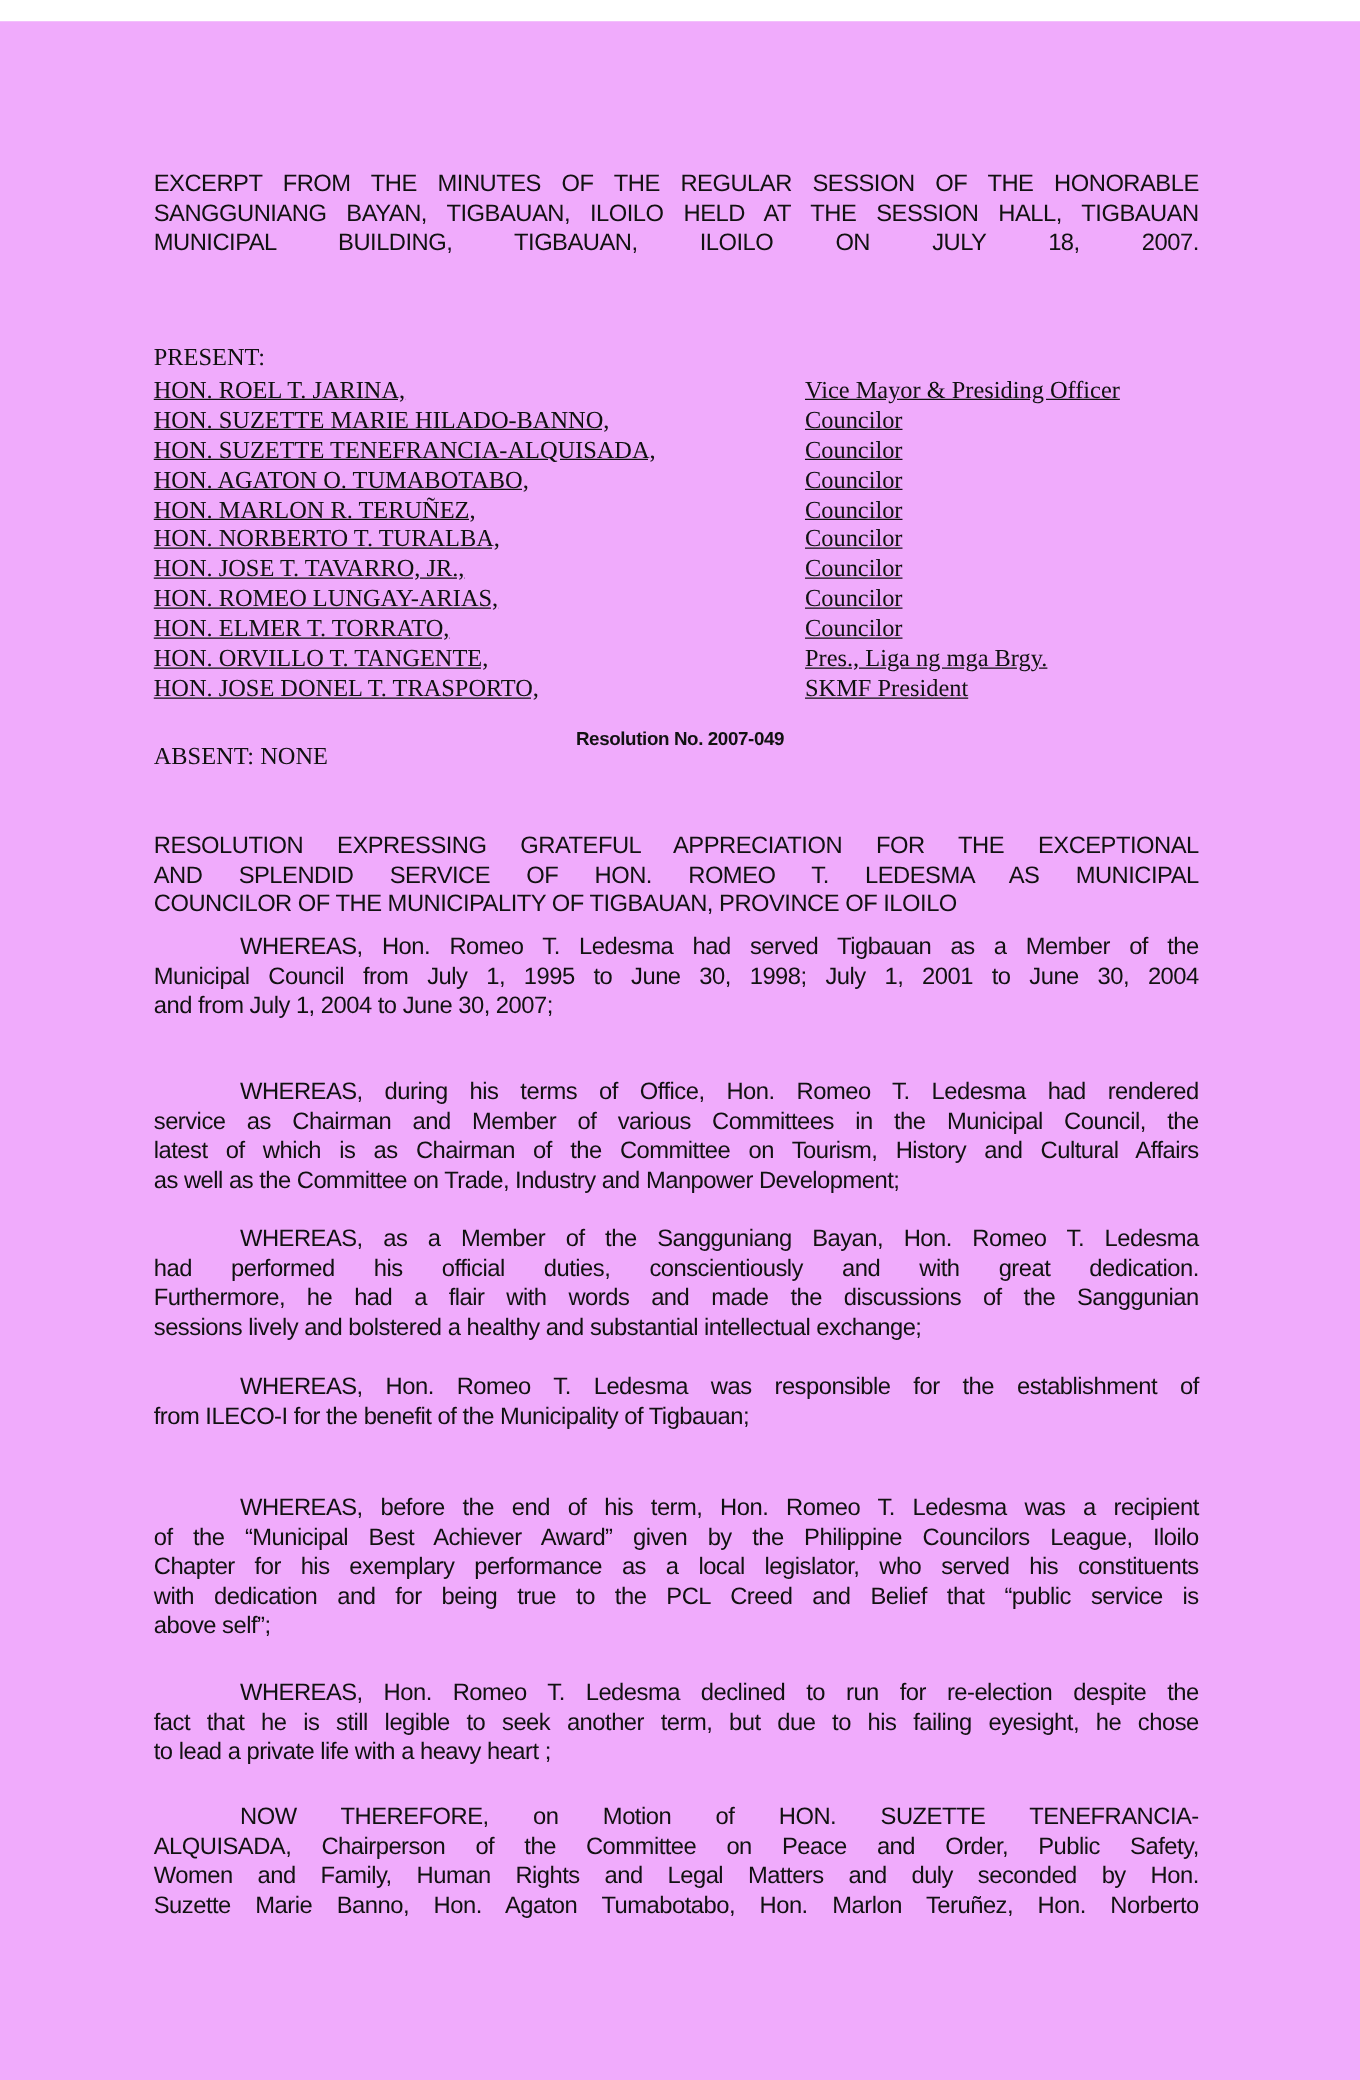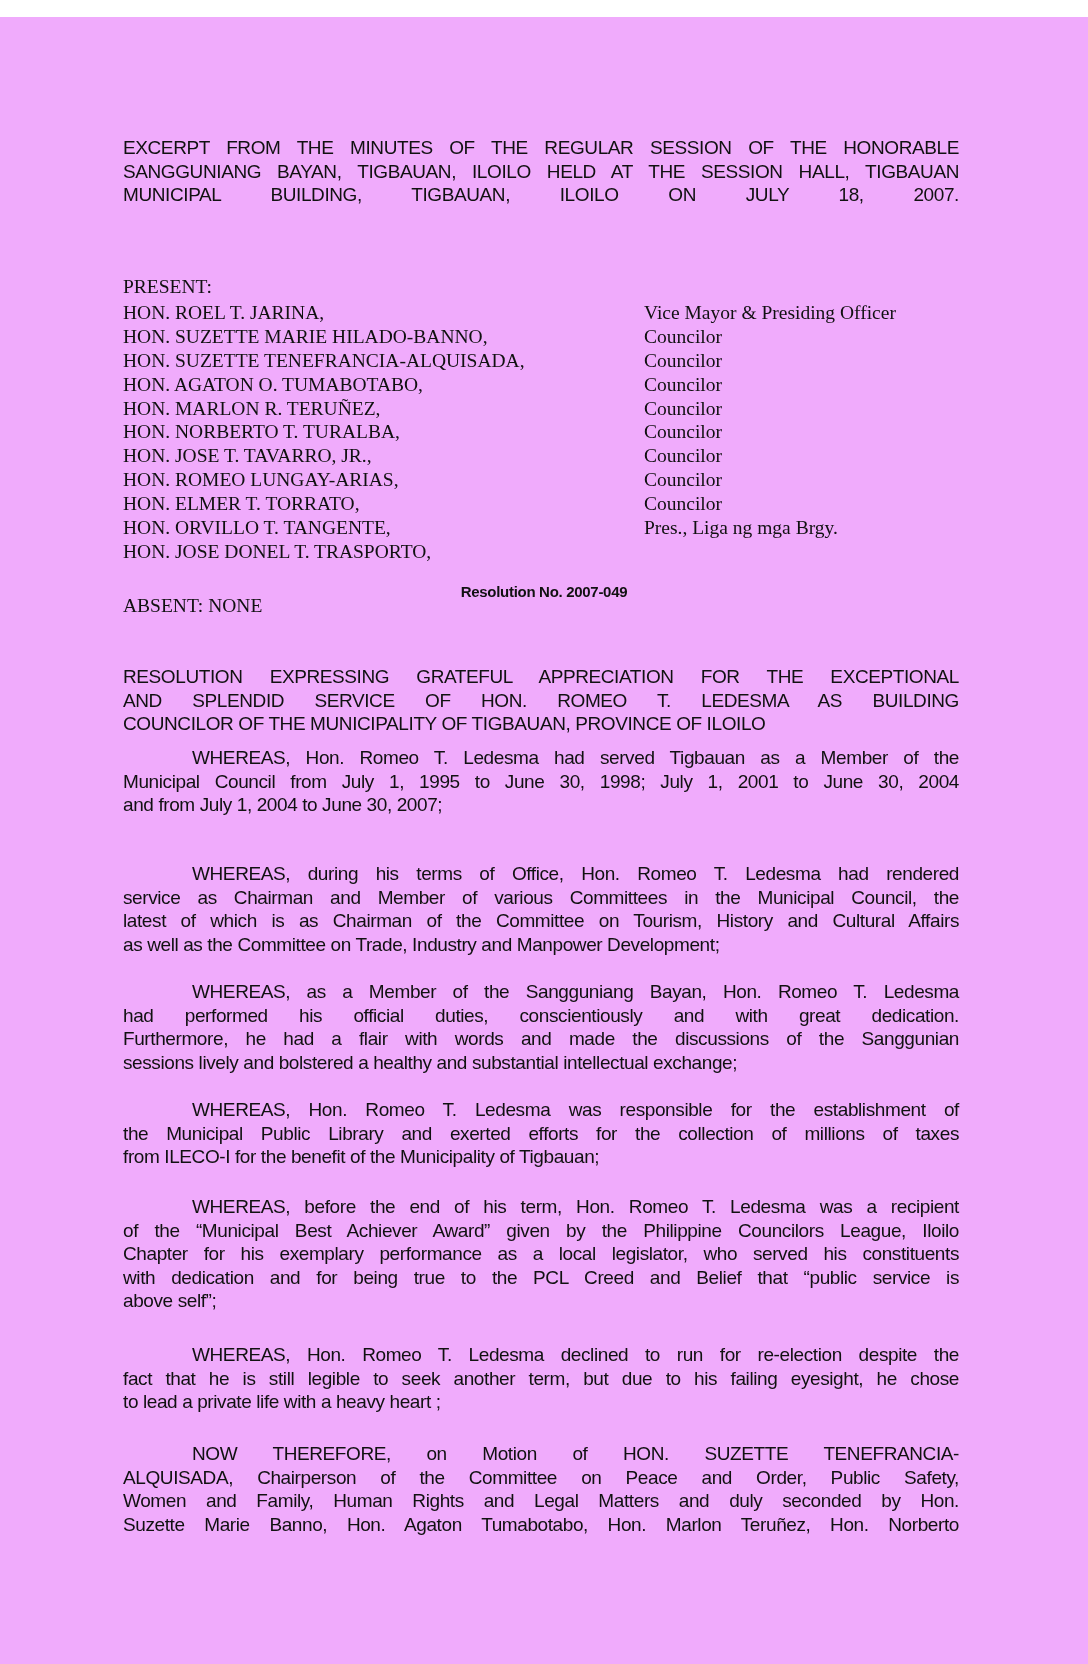--- a/index.html
+++ b/index.html
@@ -11,7 +11,7 @@
   .header { top: 119px; line-height: 23.5px; text-align: justify; text-align-last: justify; }
   .present-label { top: 219px; }
   .attendees { position: absolute; left: 123px; top: 244px; width: 836px; }
-  .att-row { display: flex; height: 23.9px; line-height: 23.9px; }
+  .att-row { display: flex; height: 23.9px; line-height: 23.9px; text-decoration: underline; }
   .att-name { width: 521px; }
   .att-role { flex: 1; }
   .absent { top: 538px; }

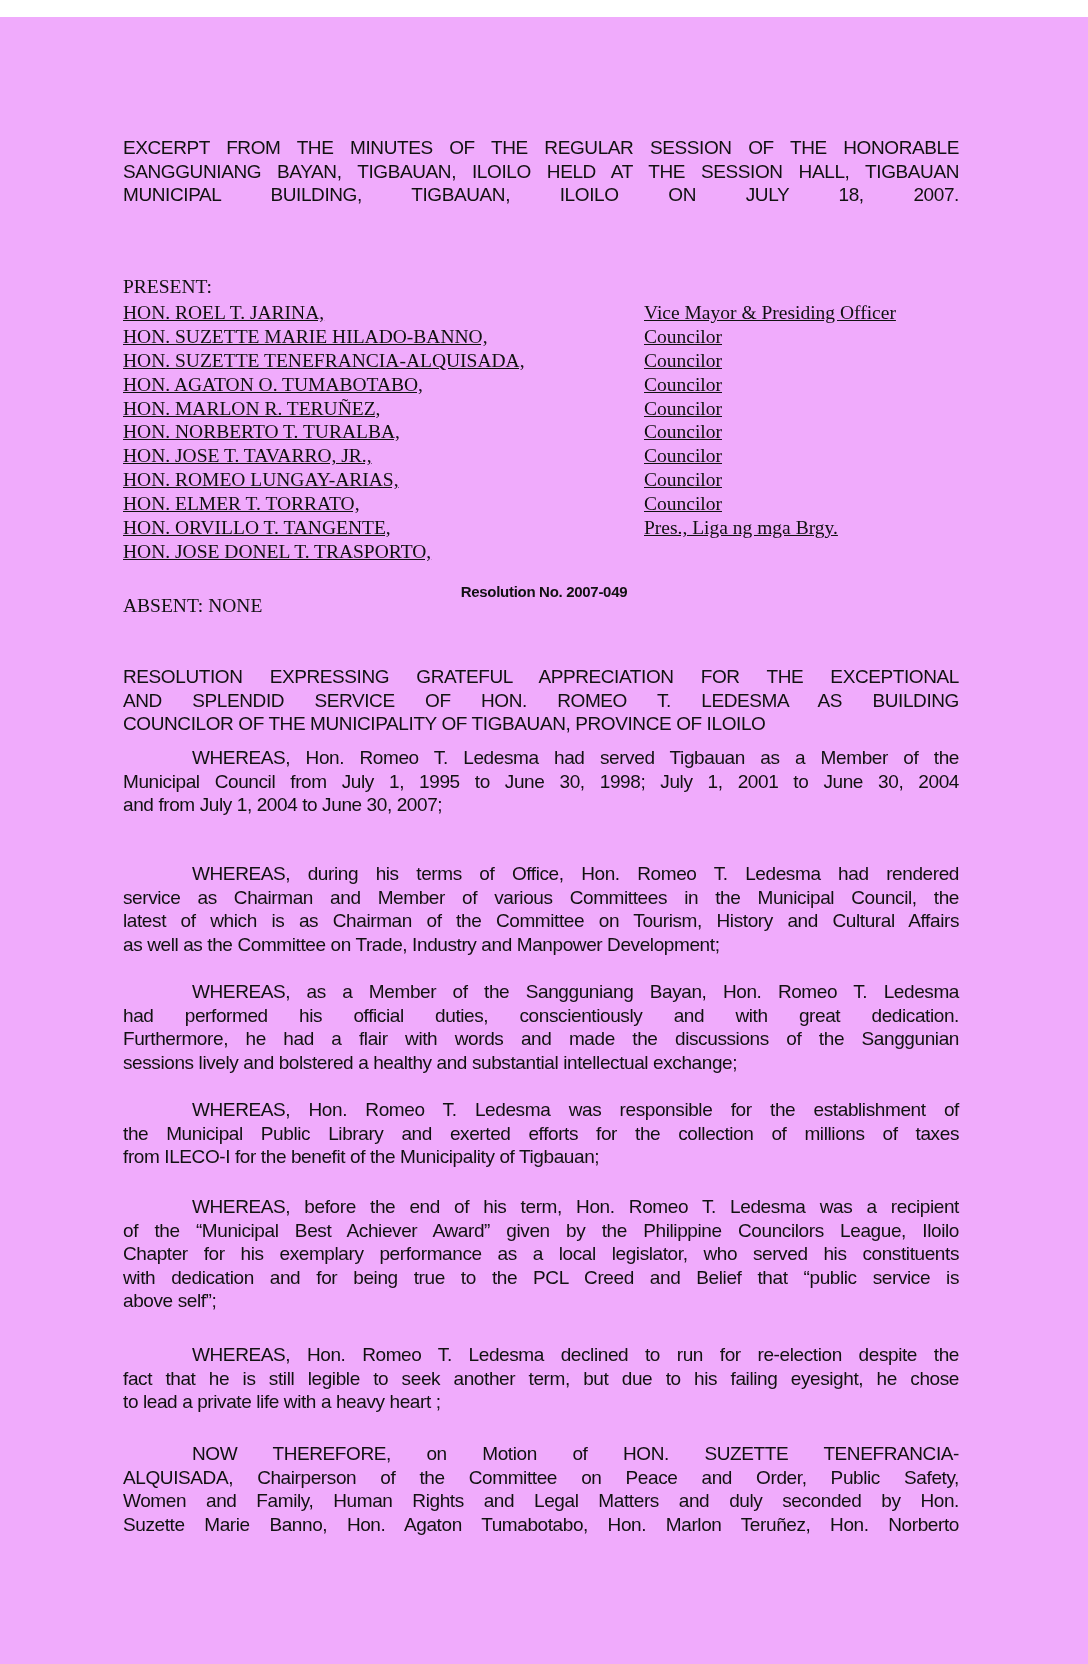--- a/index.html
+++ b/index.html
@@ -77,6 +77,7 @@
       </div>
     <div class="att-row">
         <span class="att-name">HON. JOSE DONEL T. TRASPORTO,</span>
+        <span class="att-role">SKMF President</span>
       </div>
   </div>
 

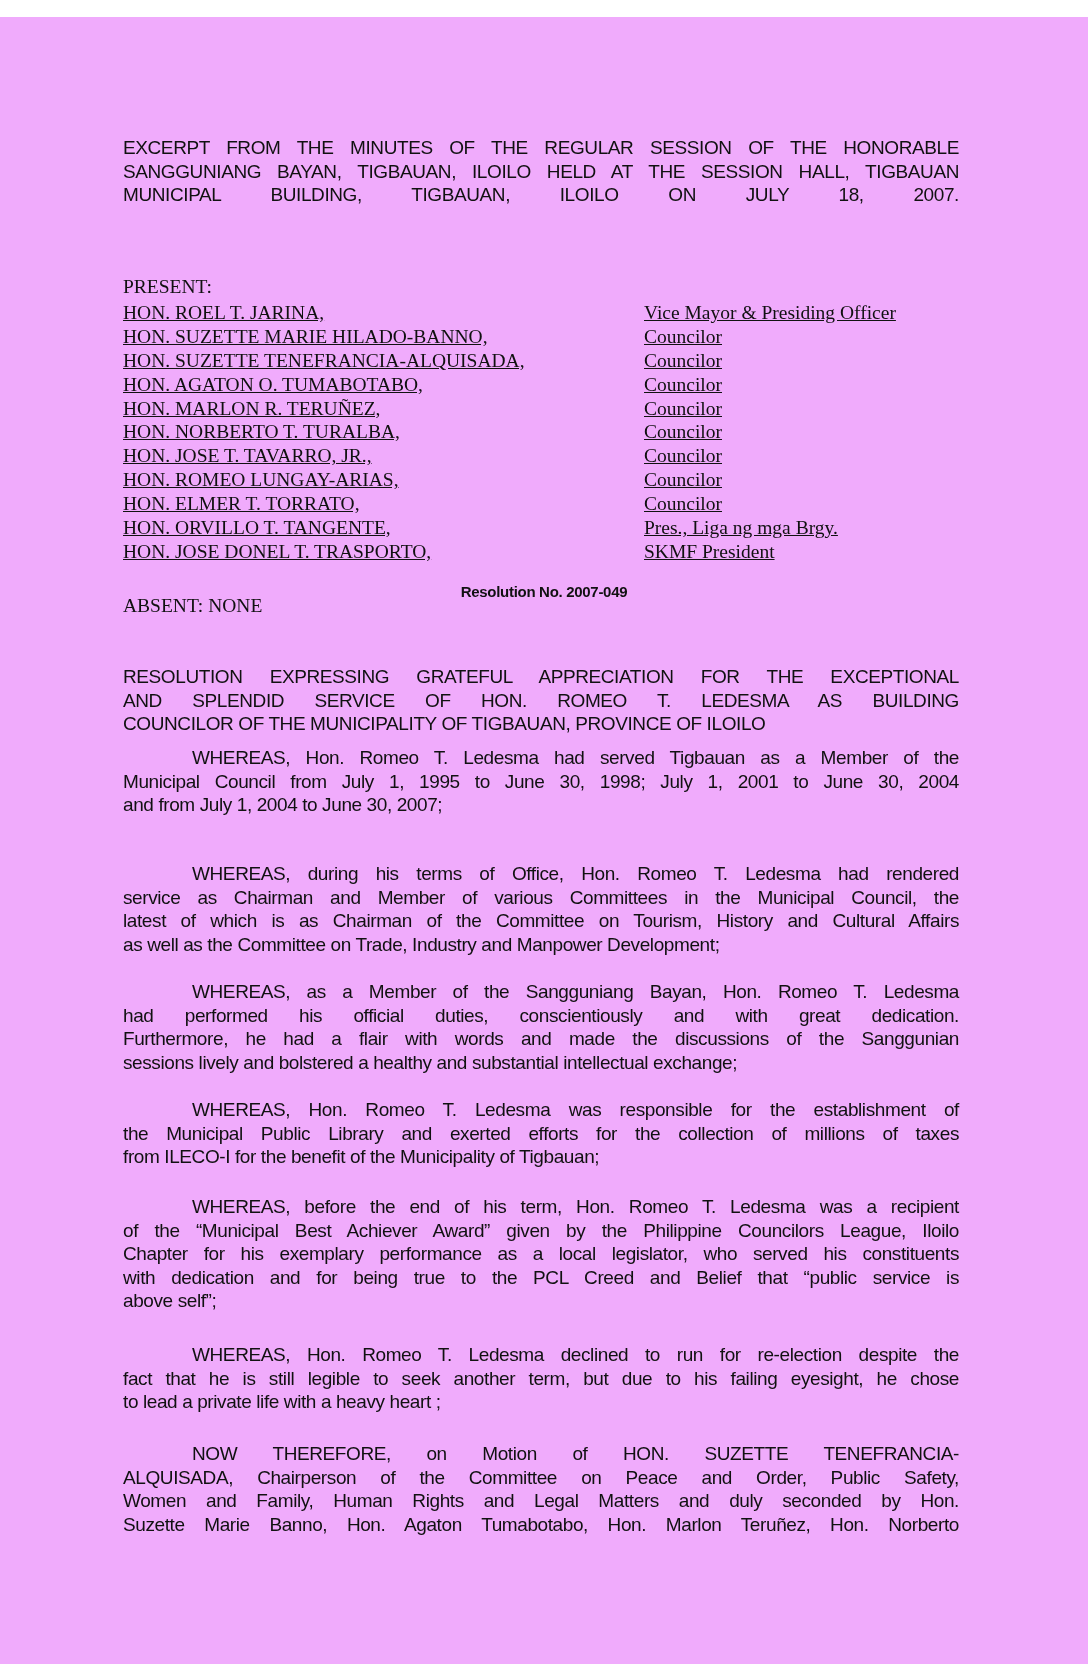--- a/index.html
+++ b/index.html
@@ -87,7 +87,7 @@
 
   <div class="block sans title">
     <span class="jl">RESOLUTION EXPRESSING GRATEFUL APPRECIATION FOR THE EXCEPTIONAL</span>
-    <span class="jl">AND SPLENDID SERVICE OF HON. ROMEO T. LEDESMA AS BUILDING</span>
+    <span class="jl">AND SPLENDID SERVICE OF HON. ROMEO T. LEDESMA AS MUNICIPAL</span>
     <span class="ll">COUNCILOR OF THE MUNICIPALITY OF TIGBAUAN, PROVINCE OF ILOILO</span>
   </div>
 

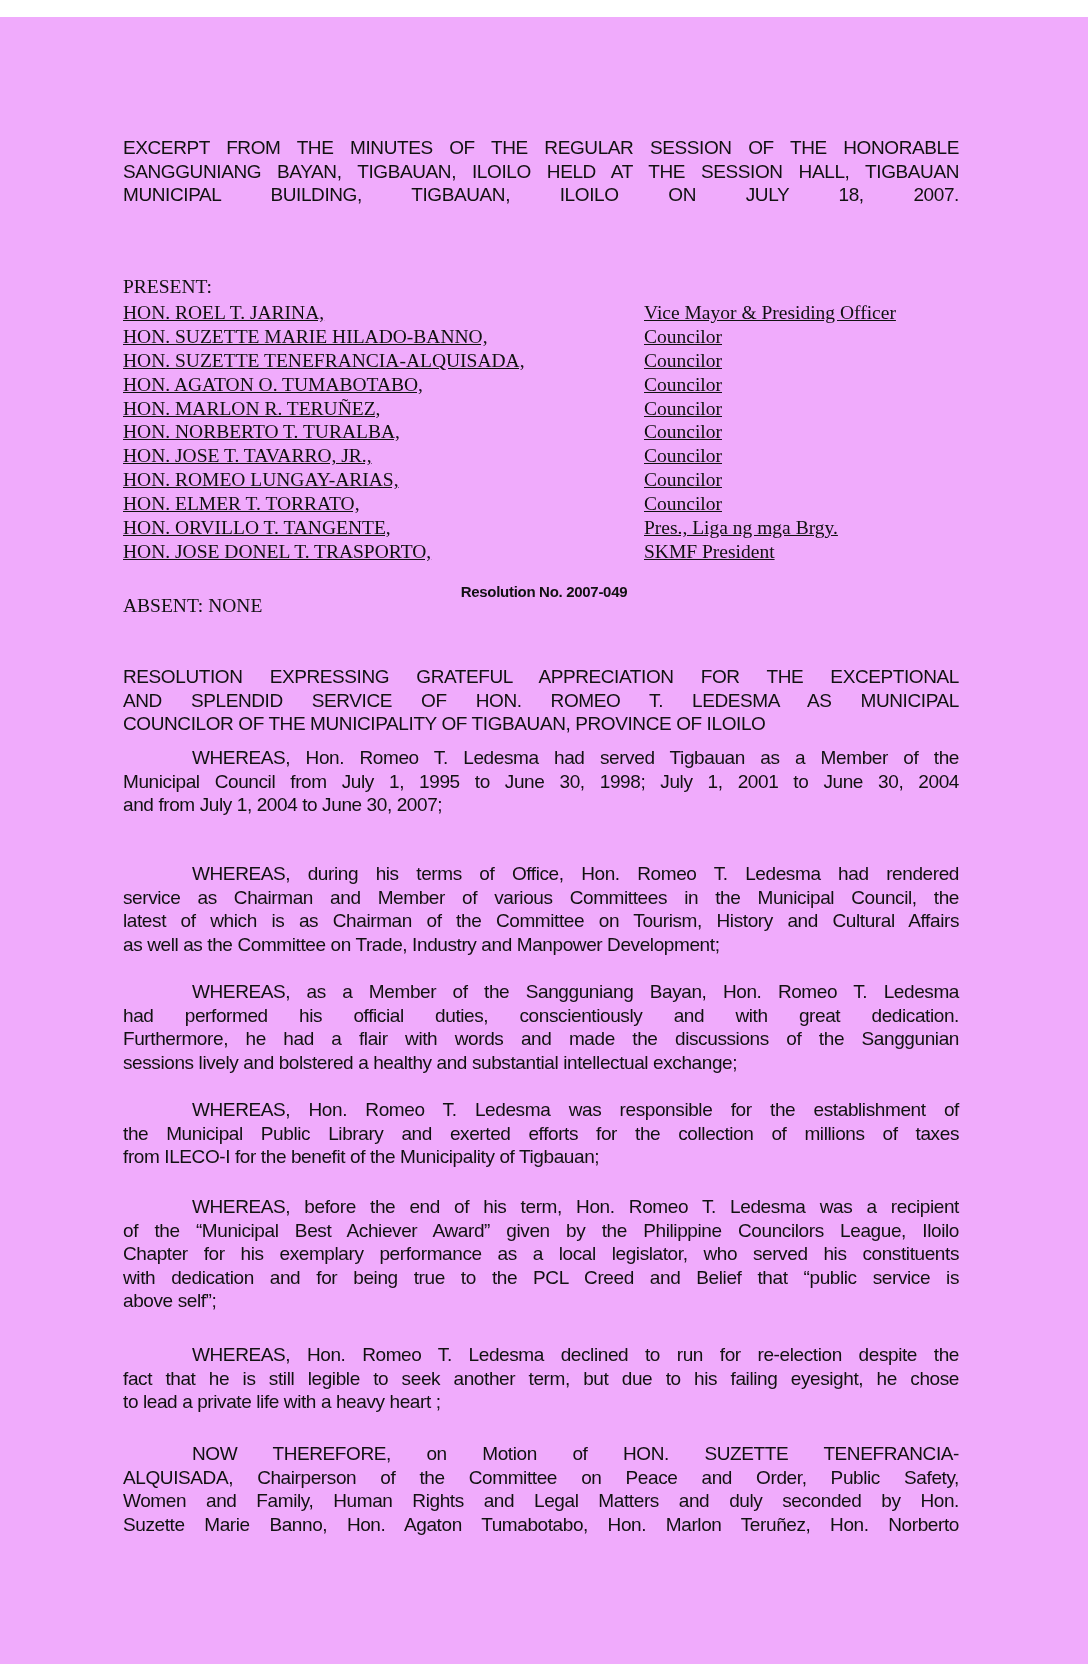--- a/index.html
+++ b/index.html
@@ -113,7 +113,6 @@
 
   <div class="block sans para" style="top:1081px">
     <span class="jl" style="padding-left:69px">WHEREAS, Hon. Romeo T. Ledesma was responsible for the establishment of</span>
-    <span class="jl">the Municipal Public Library and exerted efforts for the collection of millions of taxes</span>
     <span class="ll">from ILECO-I for the benefit of the Municipality of Tigbauan;</span>
   </div>
 

